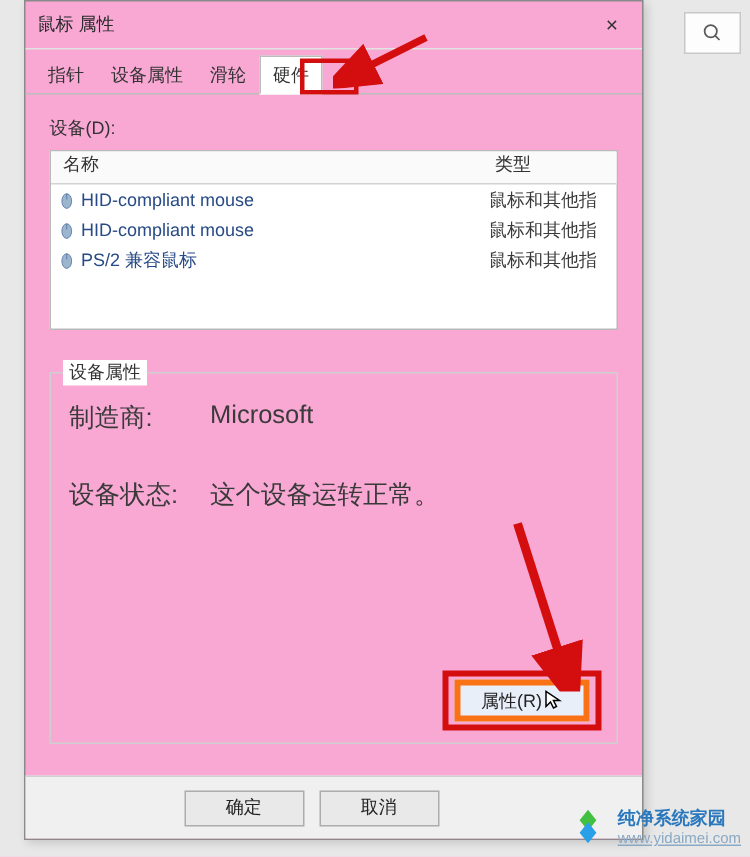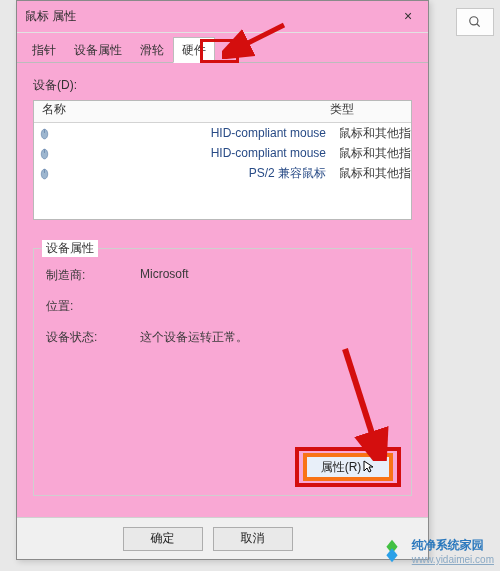--- a/index.html
+++ b/index.html
@@ -143,7 +143,6 @@
       font-size: 12px;
       color: #284b86;
       height: 20px;
-      text-align: right;
     }
     .dl-row .ic {
       width: 20px;

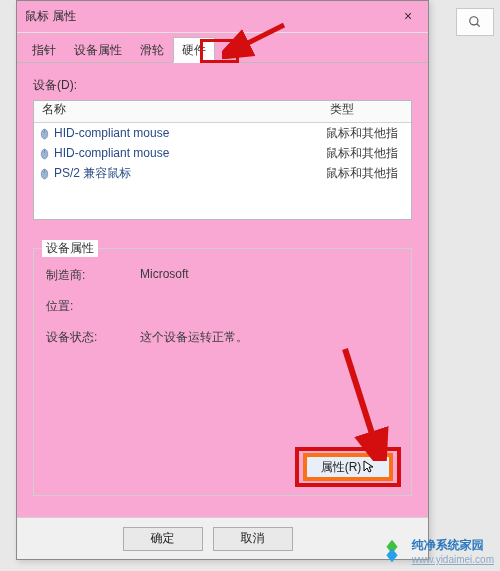--- a/index.html
+++ b/index.html
@@ -170,7 +170,7 @@
     }
     .kv {
       display: flex;
-      font-size: 12px;
+      font-size: 17px;
       color: #3a3a3a;
       margin-bottom: 14px;
     }

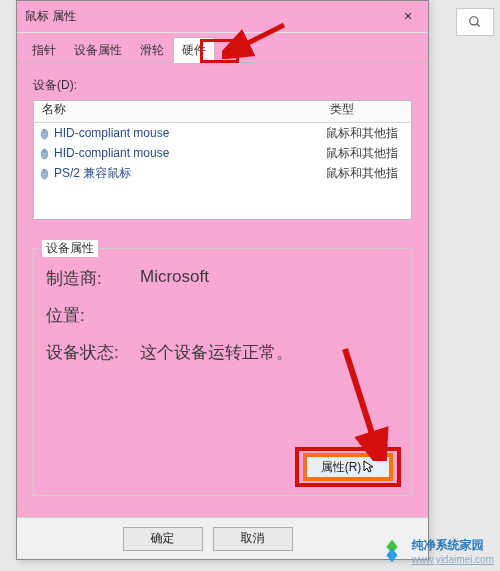--- a/index.html
+++ b/index.html
@@ -332,7 +332,6 @@
           <div class="v">Microsoft</div>
         </div>
         <div class="kv">
-          <div class="k">位置:</div>
         </div>
         <div class="kv">
           <div class="k">设备状态:</div>

